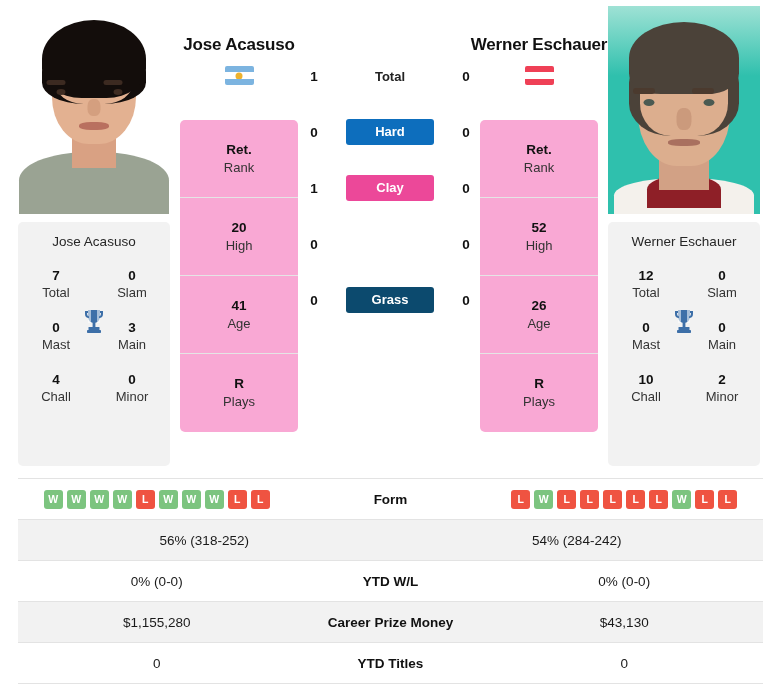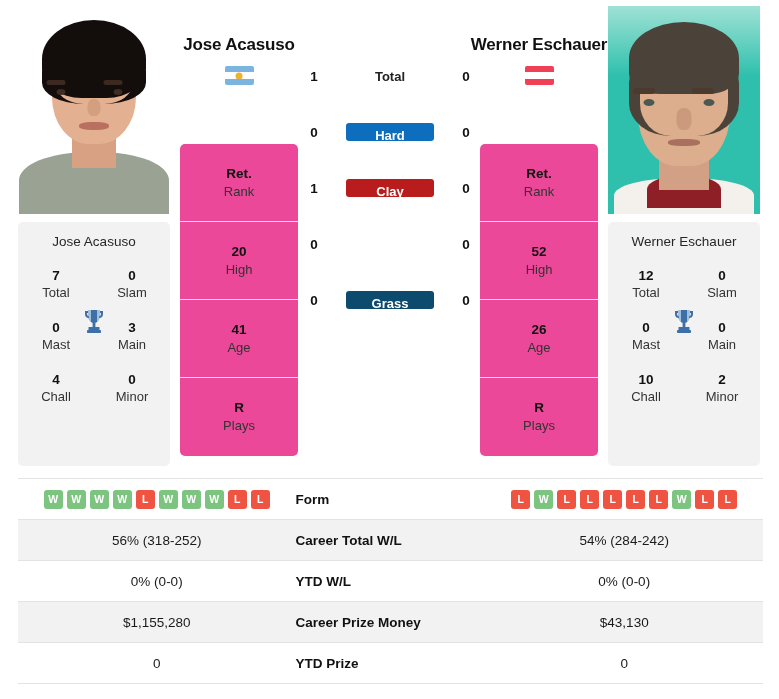--- a/index.html
+++ b/index.html
@@ -258,7 +258,7 @@
   }
   .spill {
     width: 88px;
-    height: 18px;
+    height: 26px;
     line-height: 26px;
     text-align: center;
     border-radius: 3px;

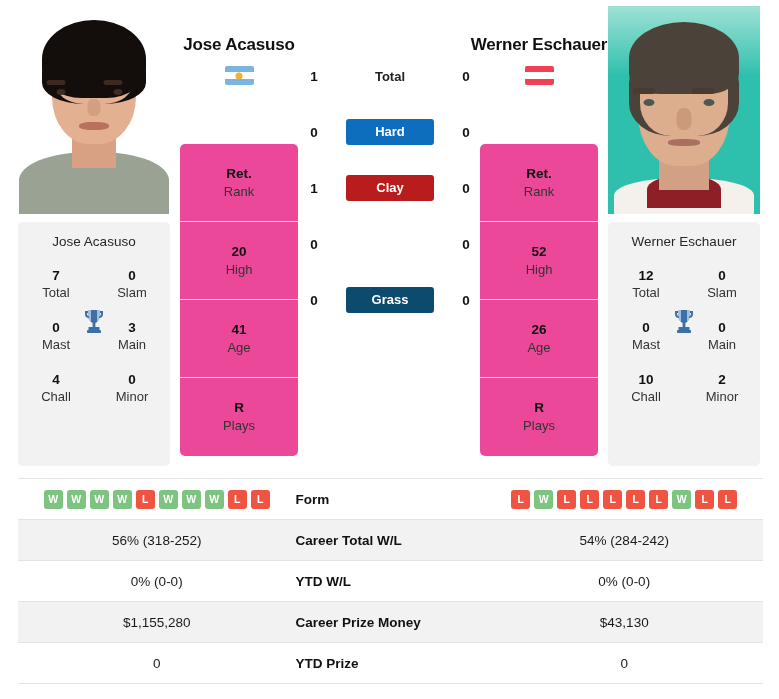--- a/index.html
+++ b/index.html
@@ -214,9 +214,9 @@
   
   .rankcard {
     position: absolute;
-    top: 144px;
+    top: 120px;
     width: 118px;
-    background: #ec4899;
+    background: #f9a8d4;
     border-radius: 5px;
     overflow: hidden;
   }

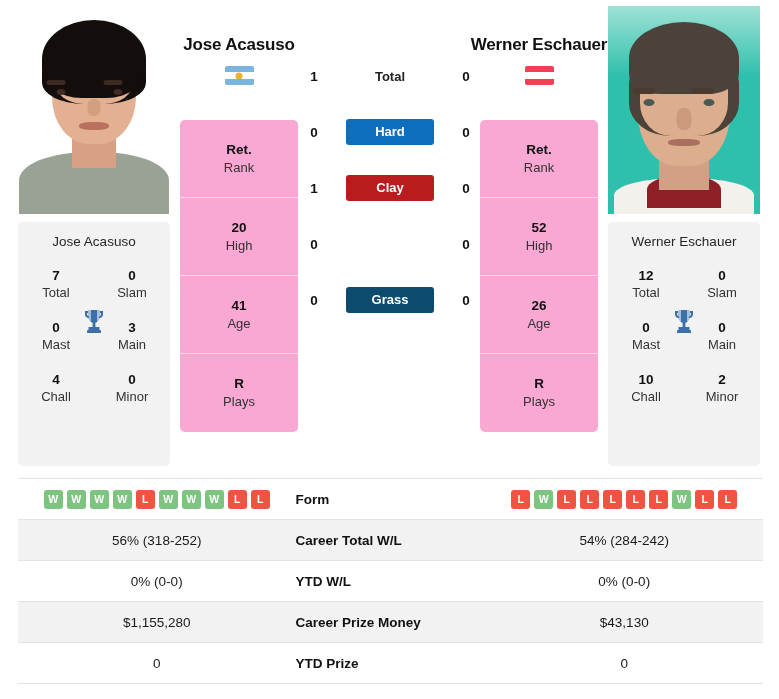--- a/index.html
+++ b/index.html
@@ -418,7 +418,7 @@
       </div>
       <div class="srow">
         <div class="snum">1</div>
-        <div class="spill" style="background:#b91c1c">Clay</div>
+        <div class="spill" style="background:#ec4899">Clay</div>
         <div class="snum">0</div>
       </div>
       <div class="srow">

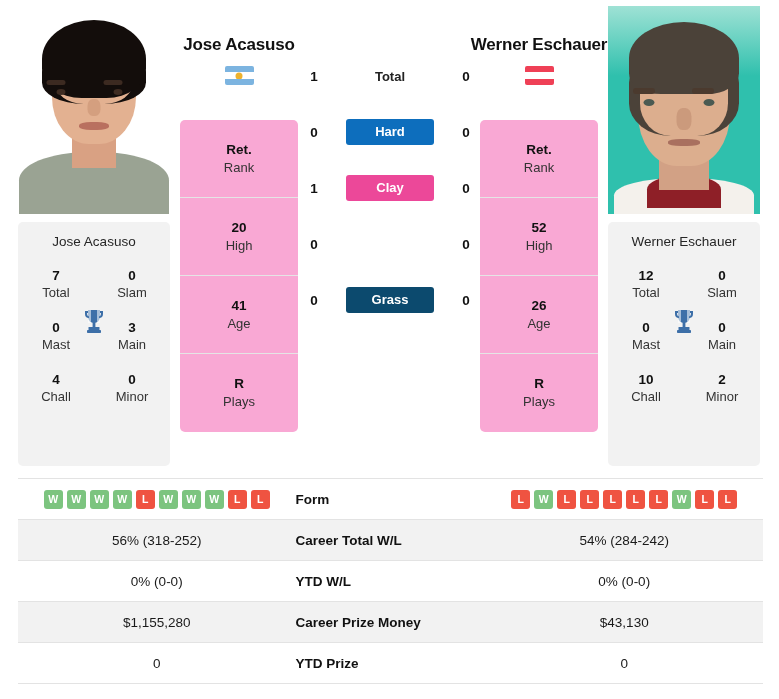--- a/index.html
+++ b/index.html
@@ -300,6 +300,7 @@
   }
   .cell-mid {
     width: 190px;
+    text-align: center;
     font-size: 13.5px;
     font-weight: bold;
     color: #111;

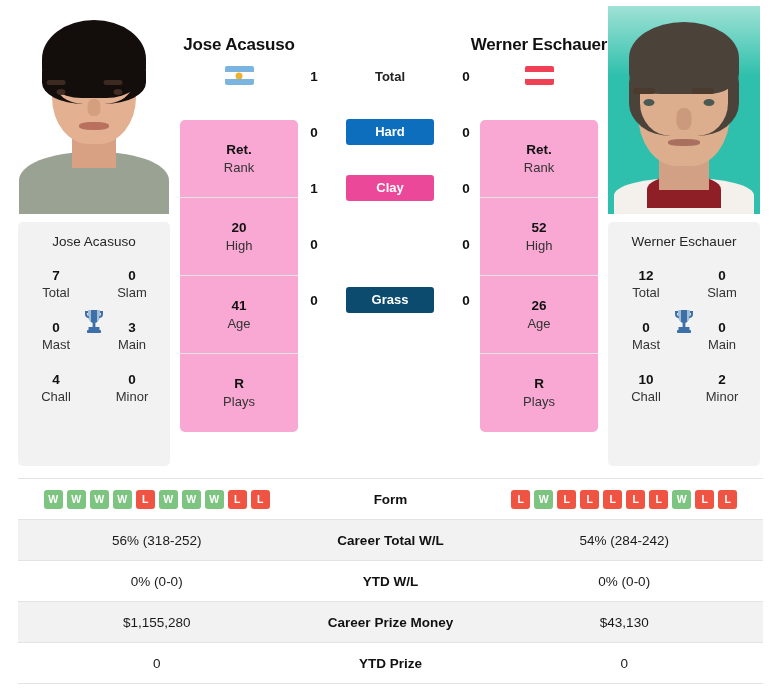--- a/index.html
+++ b/index.html
@@ -545,7 +545,6 @@
       <div class="cell-left">
         <span>56% (318-252)</span>
       </div>
-      <div class="cell-mid">Career Total W/L</div>
       <div class="cell-right">
         <span>54% (284-242)</span>
       </div>

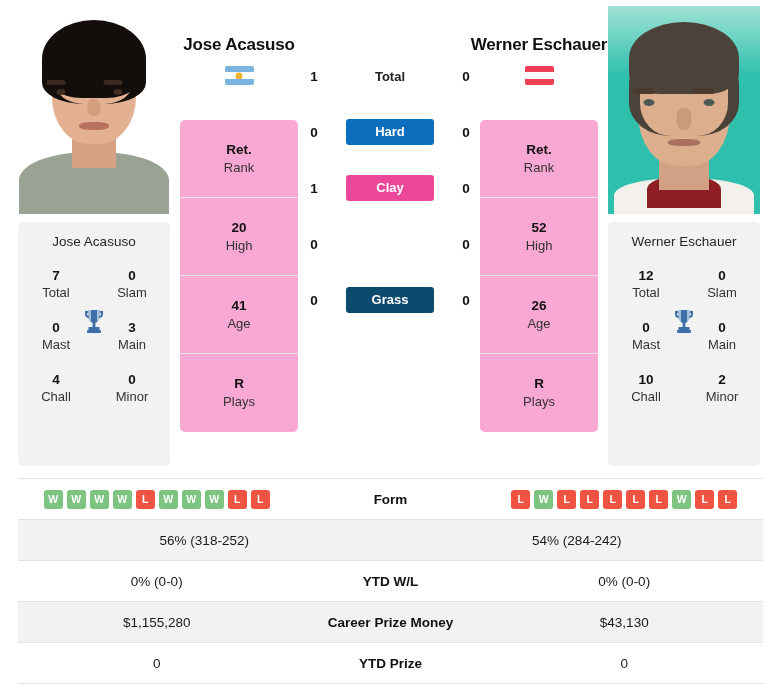--- a/index.html
+++ b/index.html
@@ -571,7 +571,7 @@
       <div class="cell-left">
         <span>0</span>
       </div>
-      <div class="cell-mid">YTD Prize</div>
+      <div class="cell-mid">YTD Titles</div>
       <div class="cell-right">
         <span>0</span>
       </div>

